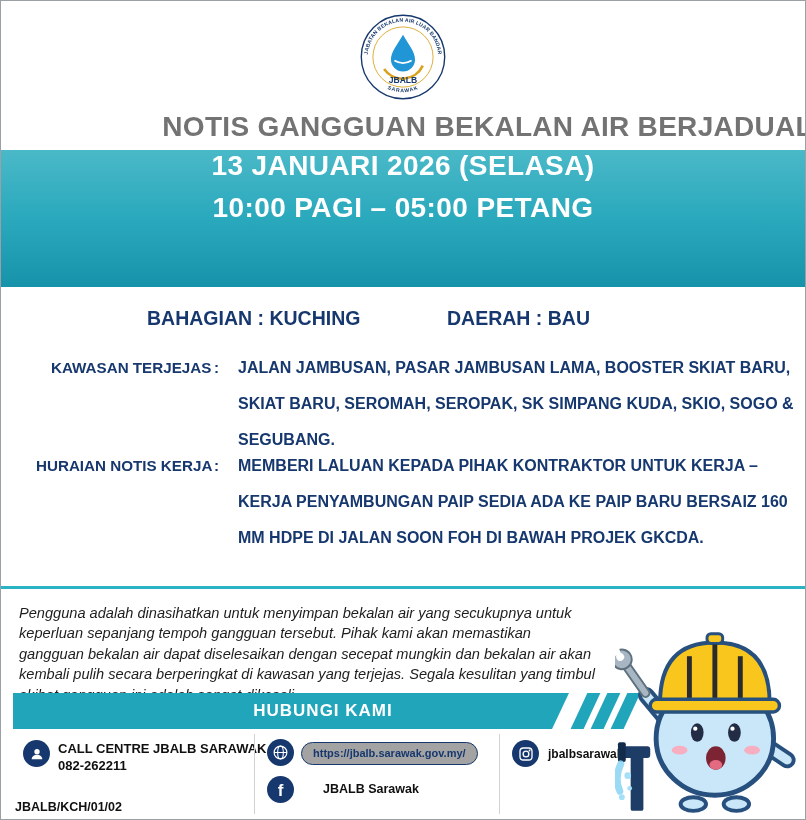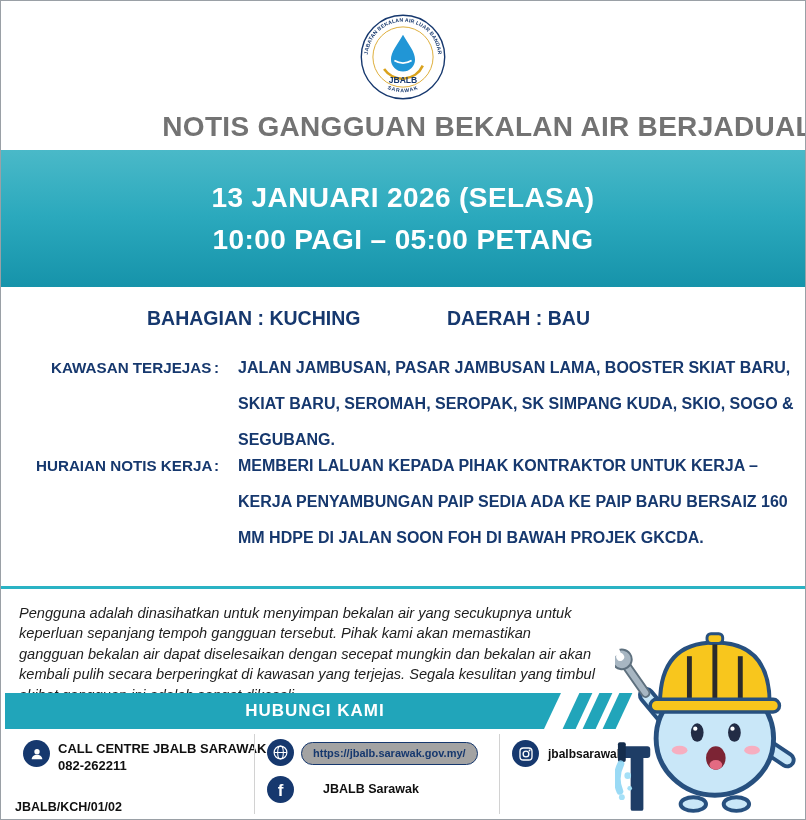--- a/index.html
+++ b/index.html
@@ -18,7 +18,7 @@
   
   .banner{ position:absolute; top:149px; left:0; width:100%; height:137px;
            background:linear-gradient(180deg,#4ab9c8 0%,#2ba9bd 48%,#1693aa 100%);
-           display:flex; flex-direction:column; align-items:center; justify-content:center;
+           display:flex; flex-direction:column; align-items:center; 
            gap:10px; color:#fff; font-weight:bold; font-size:28px; letter-spacing:.4px; }
 
   

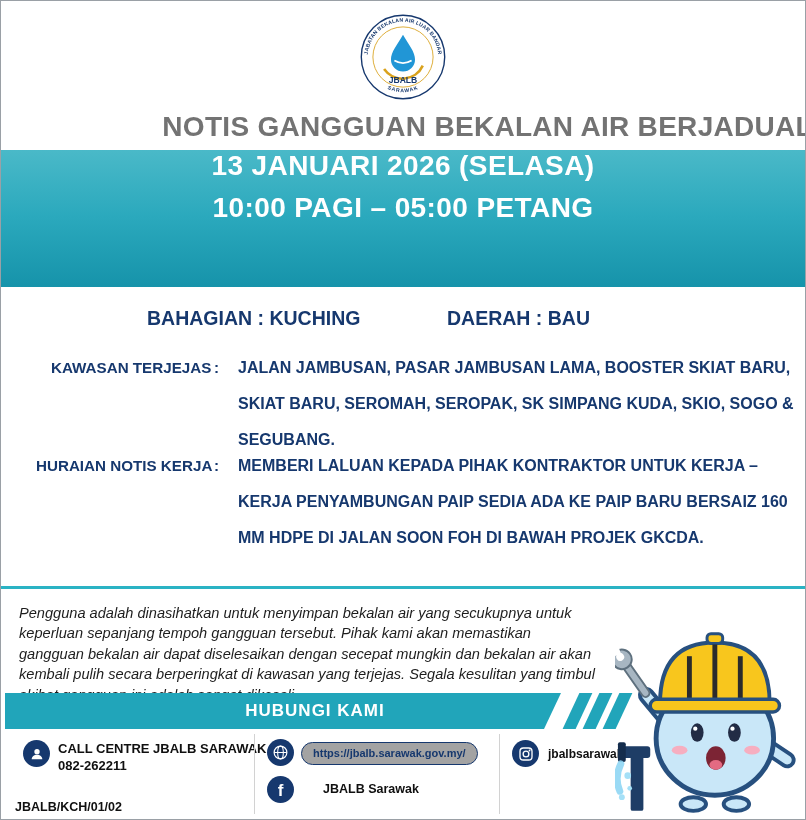--- a/index.html
+++ b/index.html
@@ -44,7 +44,7 @@
              font-style:italic; color:#1d1d1d; line-height:1.4; }
 
   
-  .contact-bar{ position:absolute; top:692px; left:4px; width:622px; height:19px; }
+  .contact-bar{ position:absolute; top:692px; left:12px; width:622px; height:19px; }
   .bar-bg{ position:absolute; left:0; top:0; width:556px; height:36px; background:#21a5ba;
            clip-path:polygon(0 0,100% 0,calc(100% - 17px) 100%,0 100%); }
   .stripe{ position:absolute; top:0; width:13px; height:36px; background:#21a5ba;

